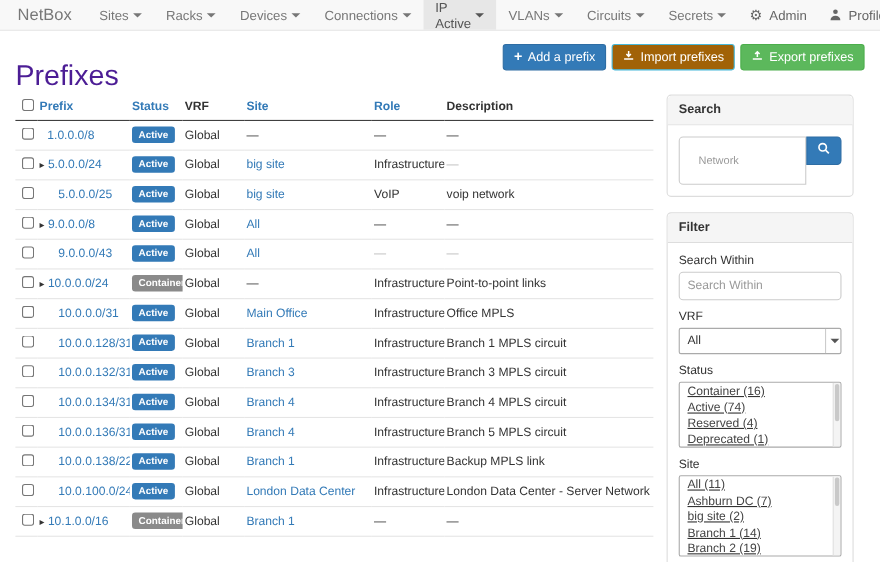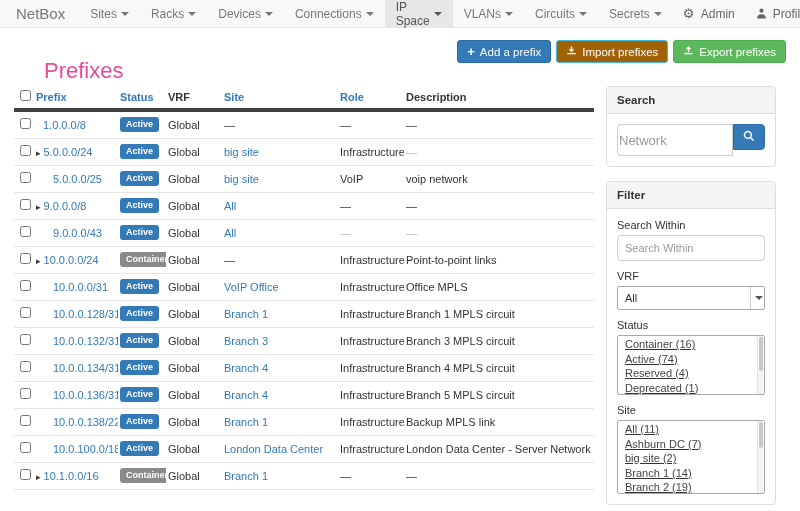--- a/index.html
+++ b/index.html
@@ -104,7 +104,7 @@
         <span class="caret"></span>
       </li>
       <li class="nav-item active">
-        <span>IP Space</span>
+        <span>IP Active</span>
         <span class="caret"></span>
       </li>
       <li class="nav-item">

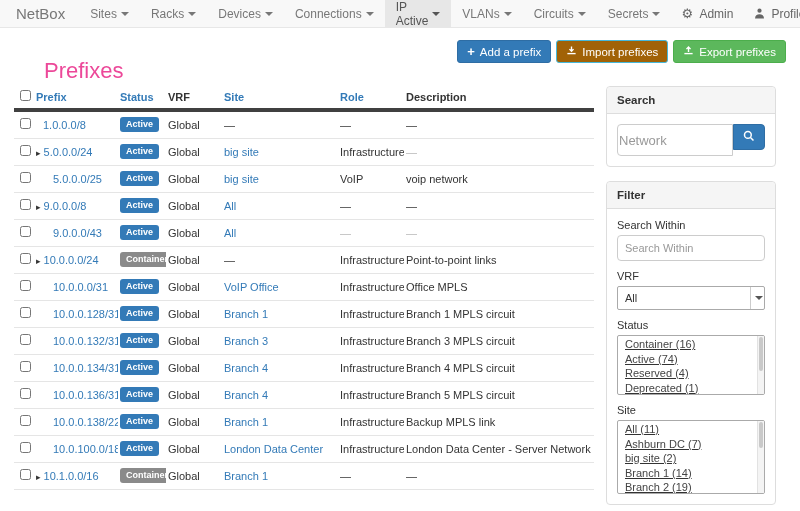--- a/index.html
+++ b/index.html
@@ -24,7 +24,7 @@
   
   .content { padding:0 14px; }
   .page-header { position:relative; height:58px; }
-  .page-header h1 { position:absolute; left:0; bottom:2px; font-size:22px; font-weight:500; color:#ec4899;margin-left:30px; }
+  .page-header h1 { position:absolute; left:0; bottom:2px; font-size:26px; font-weight:500; color:#4c1d95; }
   .actions { position:absolute; top:12px; right:0; display:flex; gap:5px; }
   .btn { font-size:11.5px; color:#fff; border-radius:3px; padding:4px 9px; display:flex;
     align-items:center; gap:5px; cursor:pointer; border:1px solid transparent; }

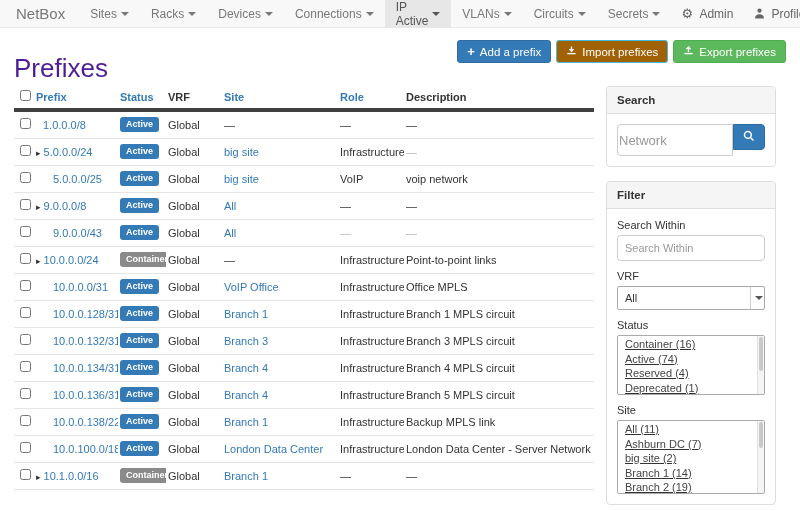--- a/index.html
+++ b/index.html
@@ -40,7 +40,7 @@
   table { width:580px; border-collapse:collapse; table-layout:fixed; font-size:11px; }
   col.c1{width:20px} col.c2{width:84px} col.c3{width:48px} col.c4{width:56px}
   col.c5{width:116px} col.c6{width:66px} col.c7{width:190px}
-  th { text-align:left; font-size:11px; padding:4px 6px 5px 2px; border-bottom:4px solid #404040; color:#333; }
+  th { text-align:left; font-size:11px; padding:4px 6px 5px 2px; border-bottom:1px solid #404040; color:#333; }
   th a { color:#337ab7; text-decoration:none; }
   td { padding:5px 6px 6px 2px; border-bottom:1px solid #e5e5e5; vertical-align:middle; white-space:nowrap;
     overflow:hidden; }

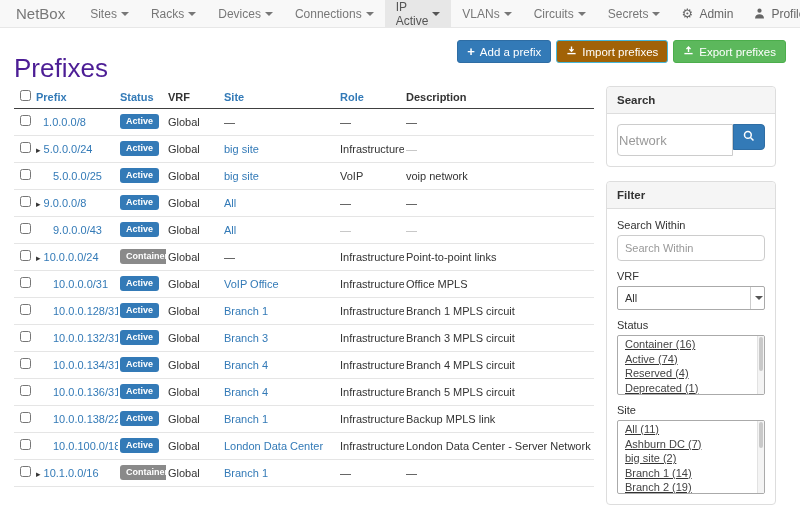--- a/index.html
+++ b/index.html
@@ -60,8 +60,8 @@
     padding:7px 10px; font-size:11.5px; font-weight:bold; color:#333; }
   .panel-b { padding:10px; }
   .igroup { display:flex; }
-  .igroup input { flex:1; min-width:0; height:32px; border:1px solid #ccc; border-radius:4px 0 0 4px;
-    padding:0 1px; font-size:13px; font-family:"Liberation Sans",sans-serif; }
+  .igroup input { flex:1; min-width:0; height:44px; border:1px solid #ccc; border-radius:4px 0 0 4px;
+    padding:0 17px; font-size:10px; font-family:"Liberation Sans",sans-serif; }
   .igroup .sbtn { width:32px; height:26px; background:#337ab7; border:1px solid #2e6da4;
     border-radius:0 4px 4px 0; display:flex; align-items:center; justify-content:center; cursor:pointer; }
   .sbtn svg { width:12px; height:12px; stroke:#fff; stroke-width:2; fill:none; }

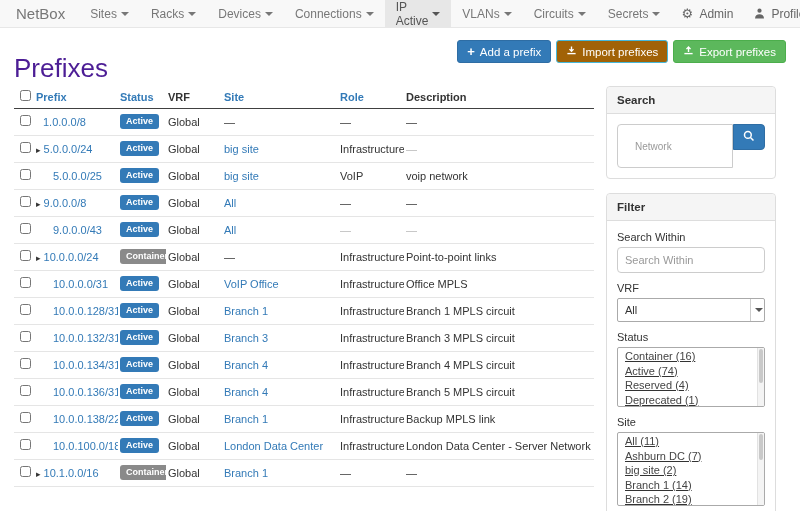--- a/index.html
+++ b/index.html
@@ -243,7 +243,7 @@
               <td style="padding-left: 19px;"><a class="lnk" href="#">10.0.0.0/31</a></td>
               <td><span class="badge b-active">Active</span></td>
               <td>Global</td>
-              <td><a class="lnk" href="#">VoIP Office</a></td>
+              <td><a class="lnk" href="#">Main Office</a></td>
               <td>Infrastructure</td>
               <td>Office MPLS</td>
             </tr>

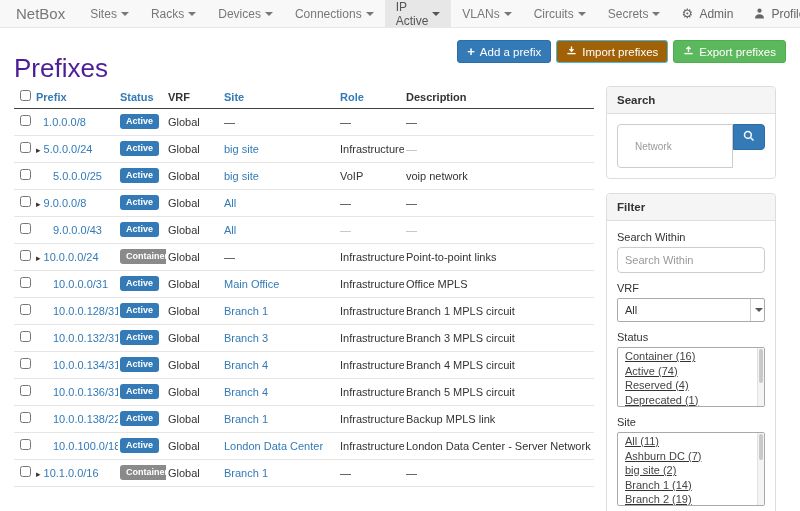--- a/index.html
+++ b/index.html
@@ -294,7 +294,7 @@
             </tr>
             <tr>
               <td class="chk"><input type="checkbox" style=""></td>
-              <td style="padding-left: 19px;"><a class="lnk" href="#">10.0.100.0/18</a></td>
+              <td style="padding-left: 19px;"><a class="lnk" href="#">10.0.100.0/24</a></td>
               <td><span class="badge b-active">Active</span></td>
               <td>Global</td>
               <td><a class="lnk" href="#">London Data Center</a></td>

